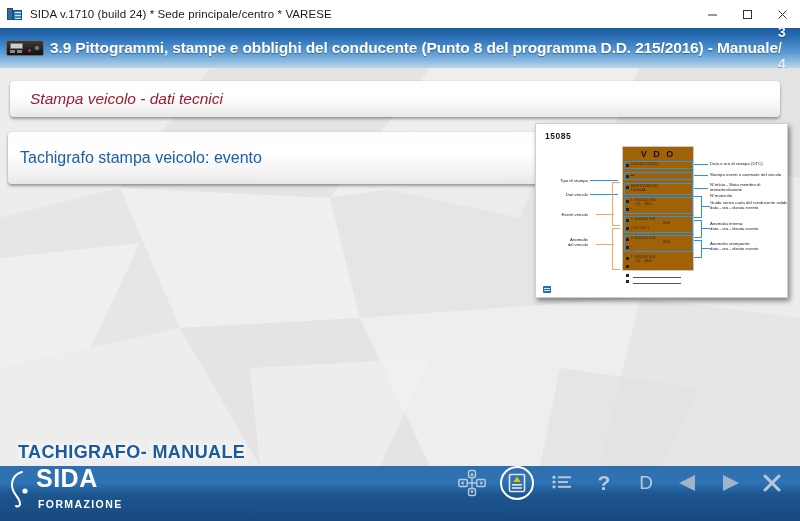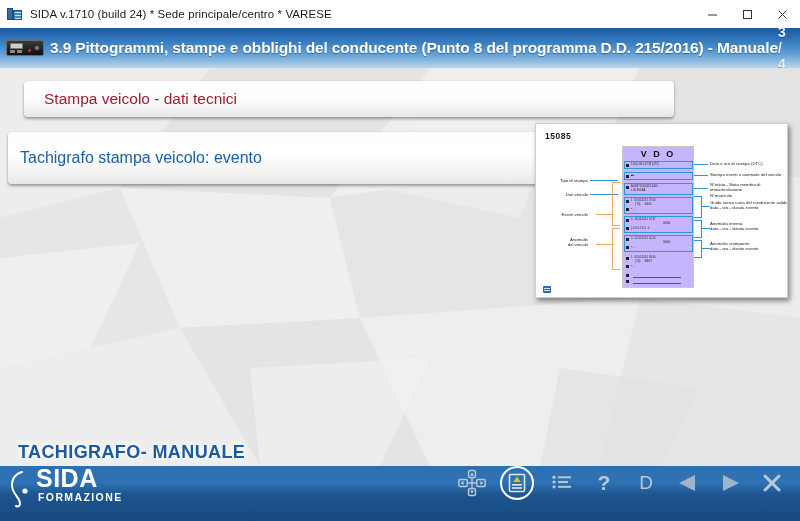--- a/index.html
+++ b/index.html
@@ -72,7 +72,7 @@
     box-shadow:0 2px 3px rgba(0,0,0,.35), 0 0 1px rgba(0,0,0,.25);
     display:flex;align-items:center;
   }
-  .bar1{left:24px;top:13px;width:650px;height:36px;}
+  .bar1{left:10px;top:13px;width:770px;height:36px;font-style:italic;}
   .bar2{left:8px;top:64px;width:530px;height:52px;}
   .bar-text{padding-left:20px;white-space:nowrap;}
   .bar1 .bar-text{color:#9e1b32;font-size:15.5px;}

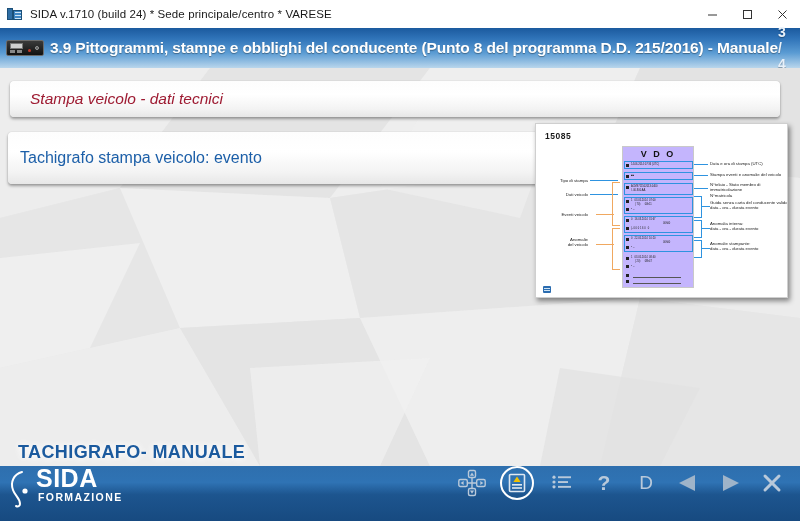--- a/index.html
+++ b/index.html
@@ -93,8 +93,8 @@
     font-family:"Liberation Serif", serif;
   }
   .ticket{
-    position:absolute;left:86px;top:22px;width:72px;height:142px;
-    background:#c4b5fd;border:1px solid #c9c9c9;box-sizing:border-box;
+    position:absolute;left:86px;top:22px;width:72px;height:125px;
+    background:#a16207;border:1px solid #c9c9c9;box-sizing:border-box;
   }
   .vdo{
     position:absolute;left:0;top:2px;width:100%;text-align:center;

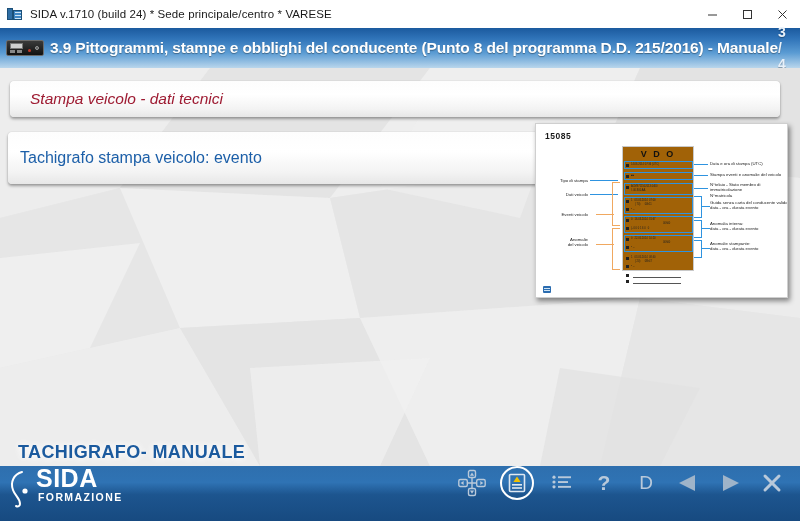--- a/index.html
+++ b/index.html
@@ -130,7 +130,7 @@
   .brand-mark svg{position:absolute;left:0;top:0;}
   .brand-text{margin-left:2px;line-height:1;}
   .brand-sida{font-size:25px;font-weight:bold;color:#ffffff;letter-spacing:.5px;display:block;}
-  .brand-form{font-size:10.5px;font-weight:bold;color:#ffffff;letter-spacing:1.4px;display:block;margin-top:1px;margin-left:2px;}
+  .brand-form{font-size:10.5px;font-weight:bold;color:#ffffff;letter-spacing:1.4px;display:block;margin-top:8px;margin-left:2px;}
 
   .toolbar{margin-left:auto;display:flex;align-items:center;gap:14px;margin-right:14px;}
   .tbtn{

